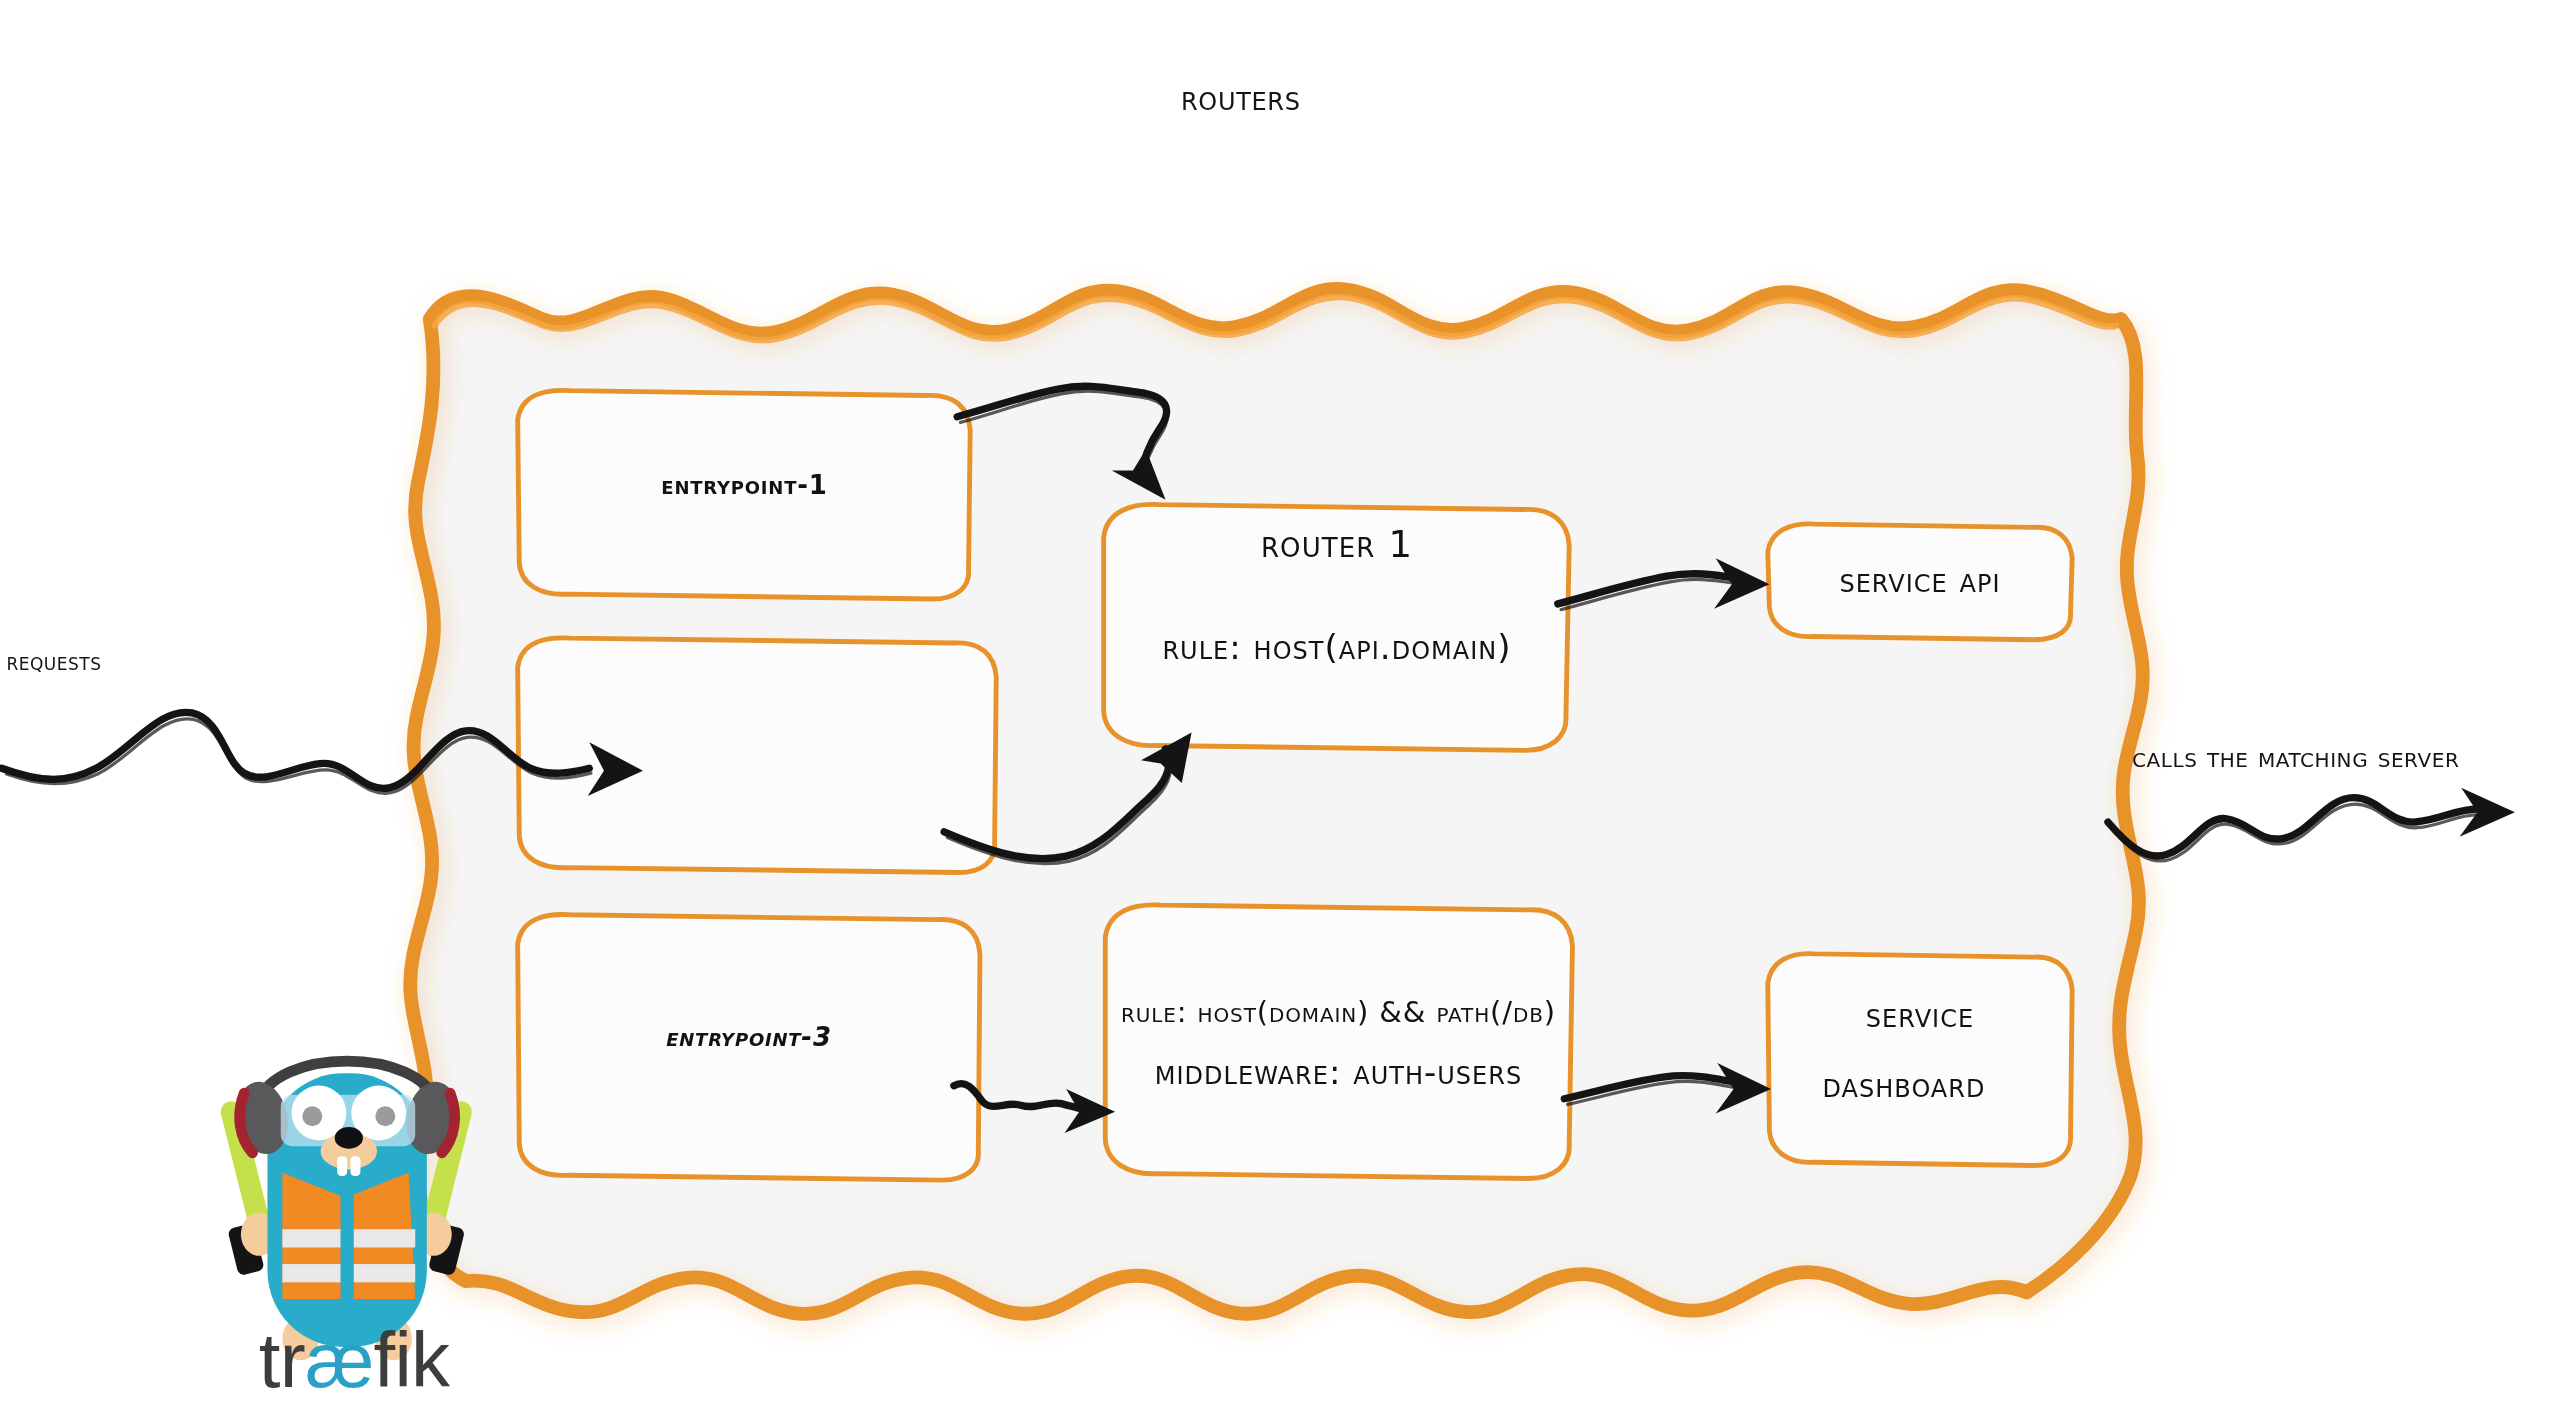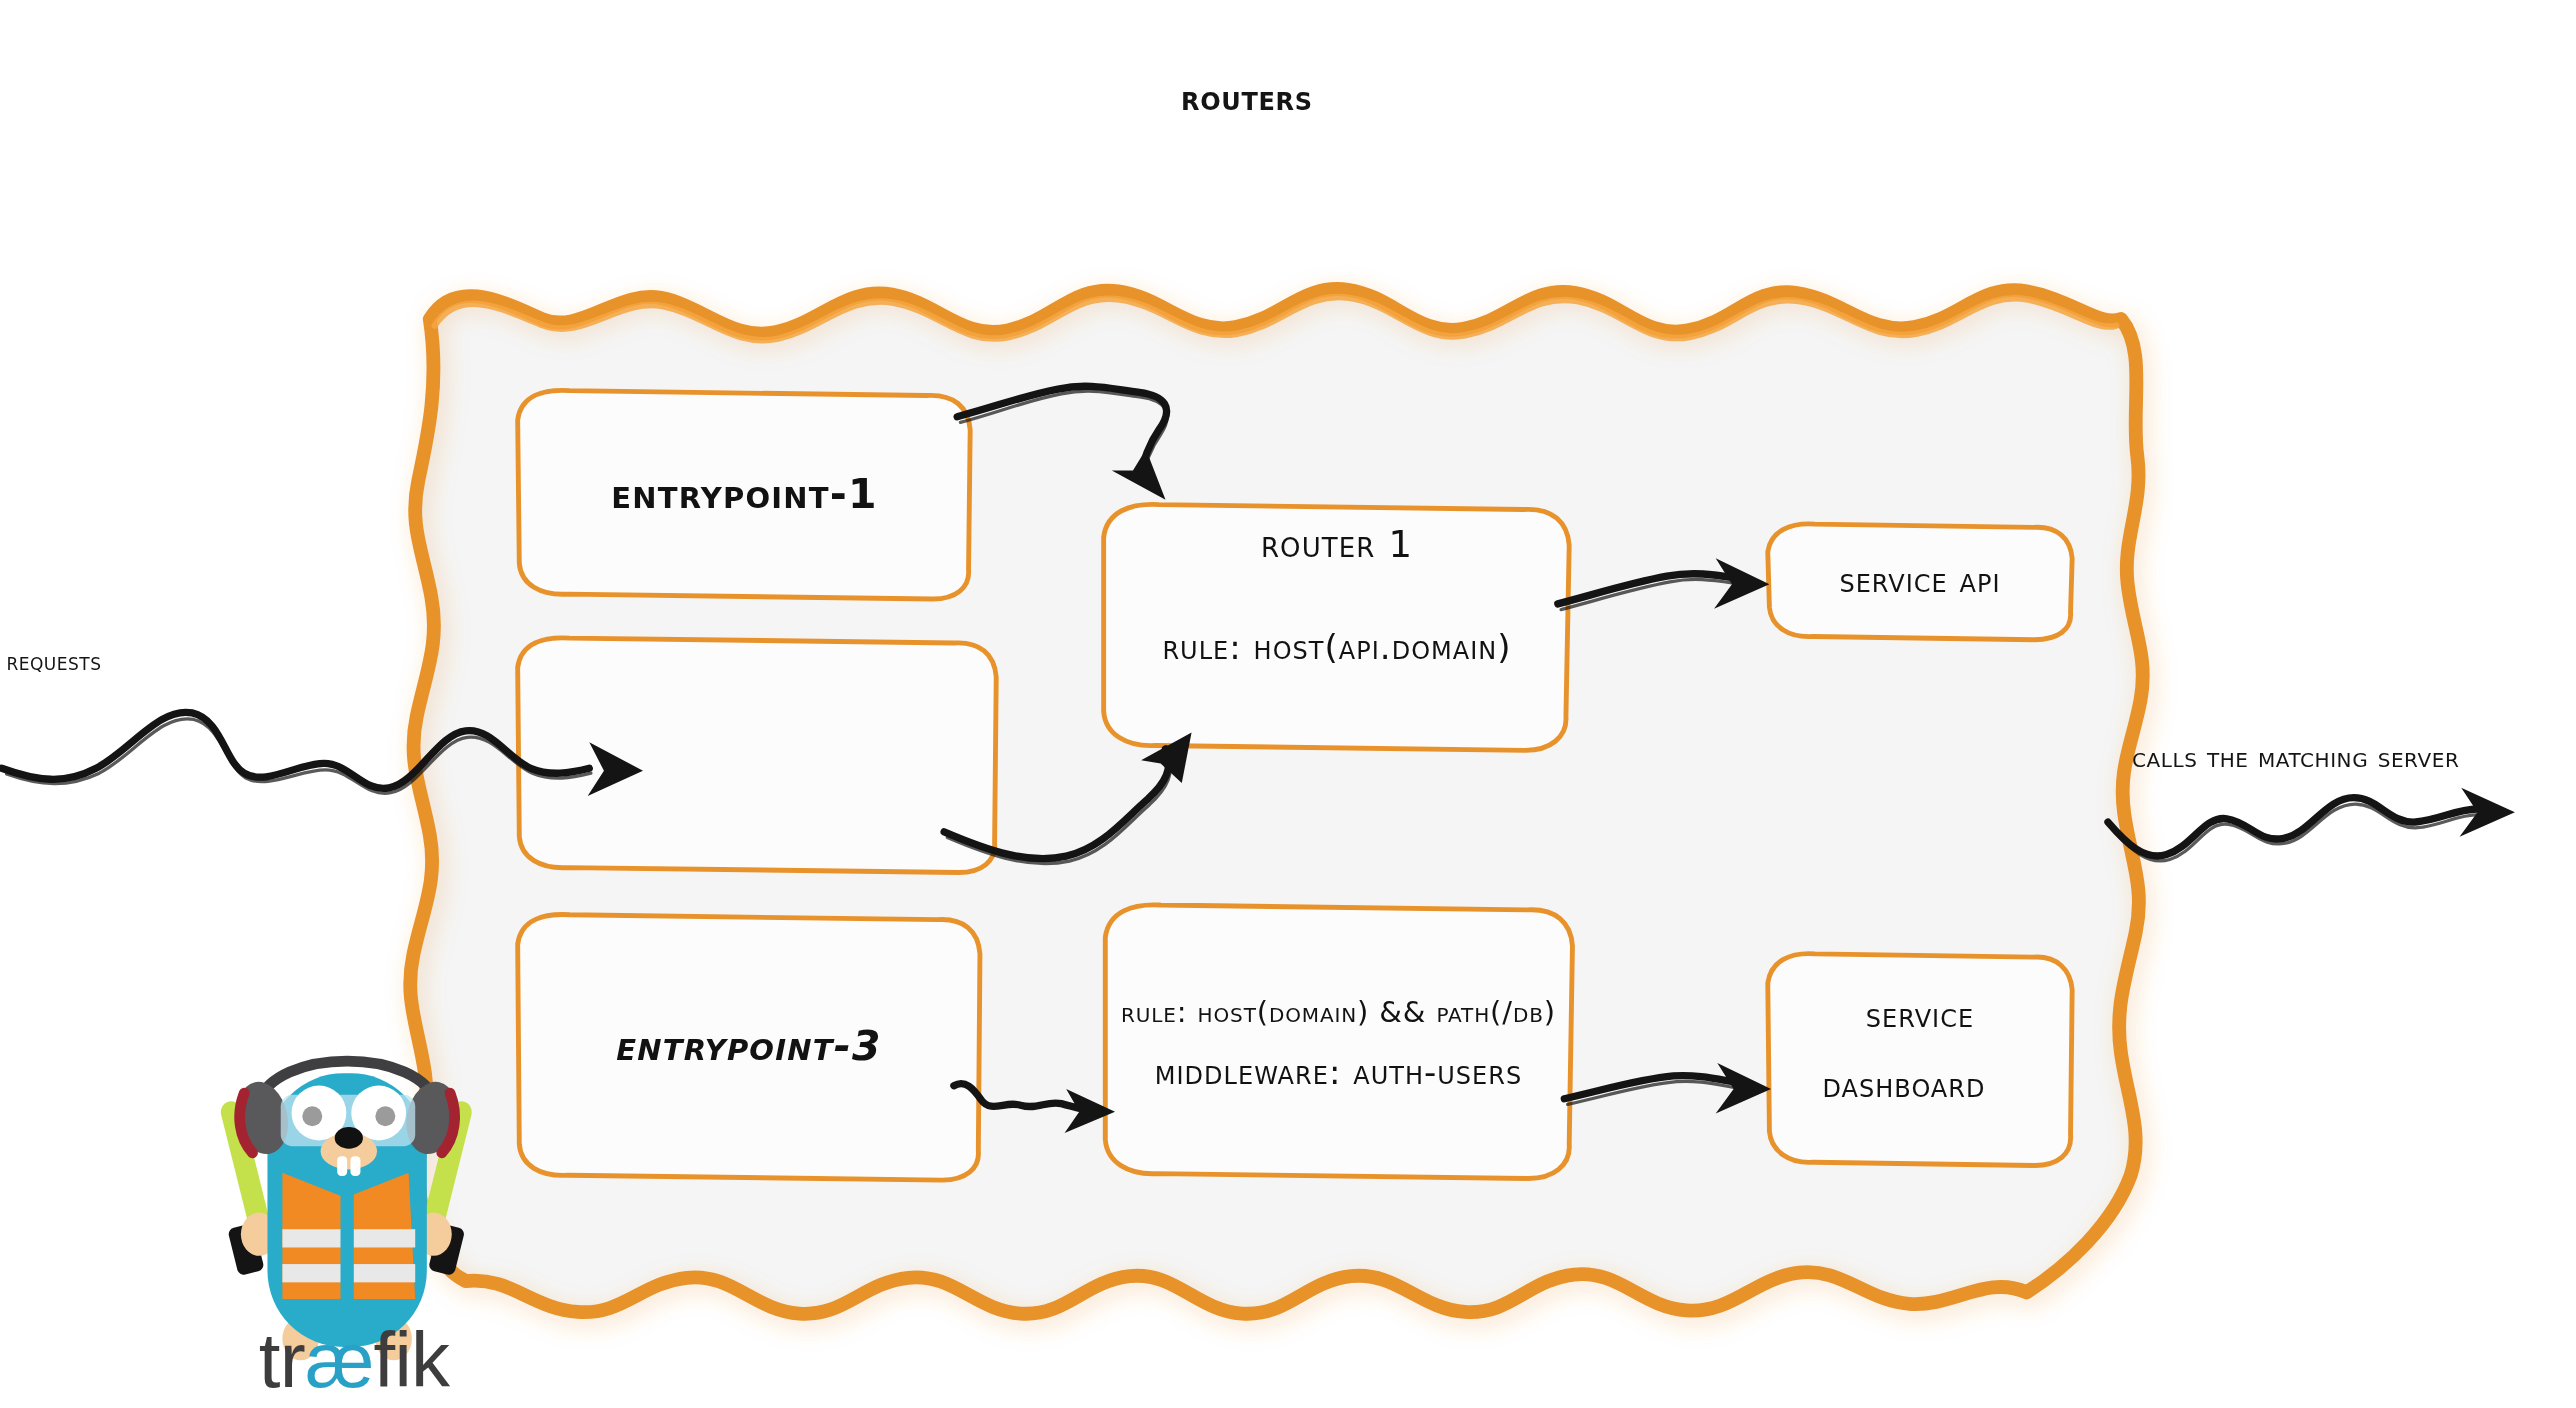--- a/index.html
+++ b/index.html
@@ -42,7 +42,7 @@
     left: 1181px;
     top: 78px;
     font-size: 34px;
-    font-weight: 700;
+    font-weight: 400;
   }
   #requests-label {
     left: 6.5px;

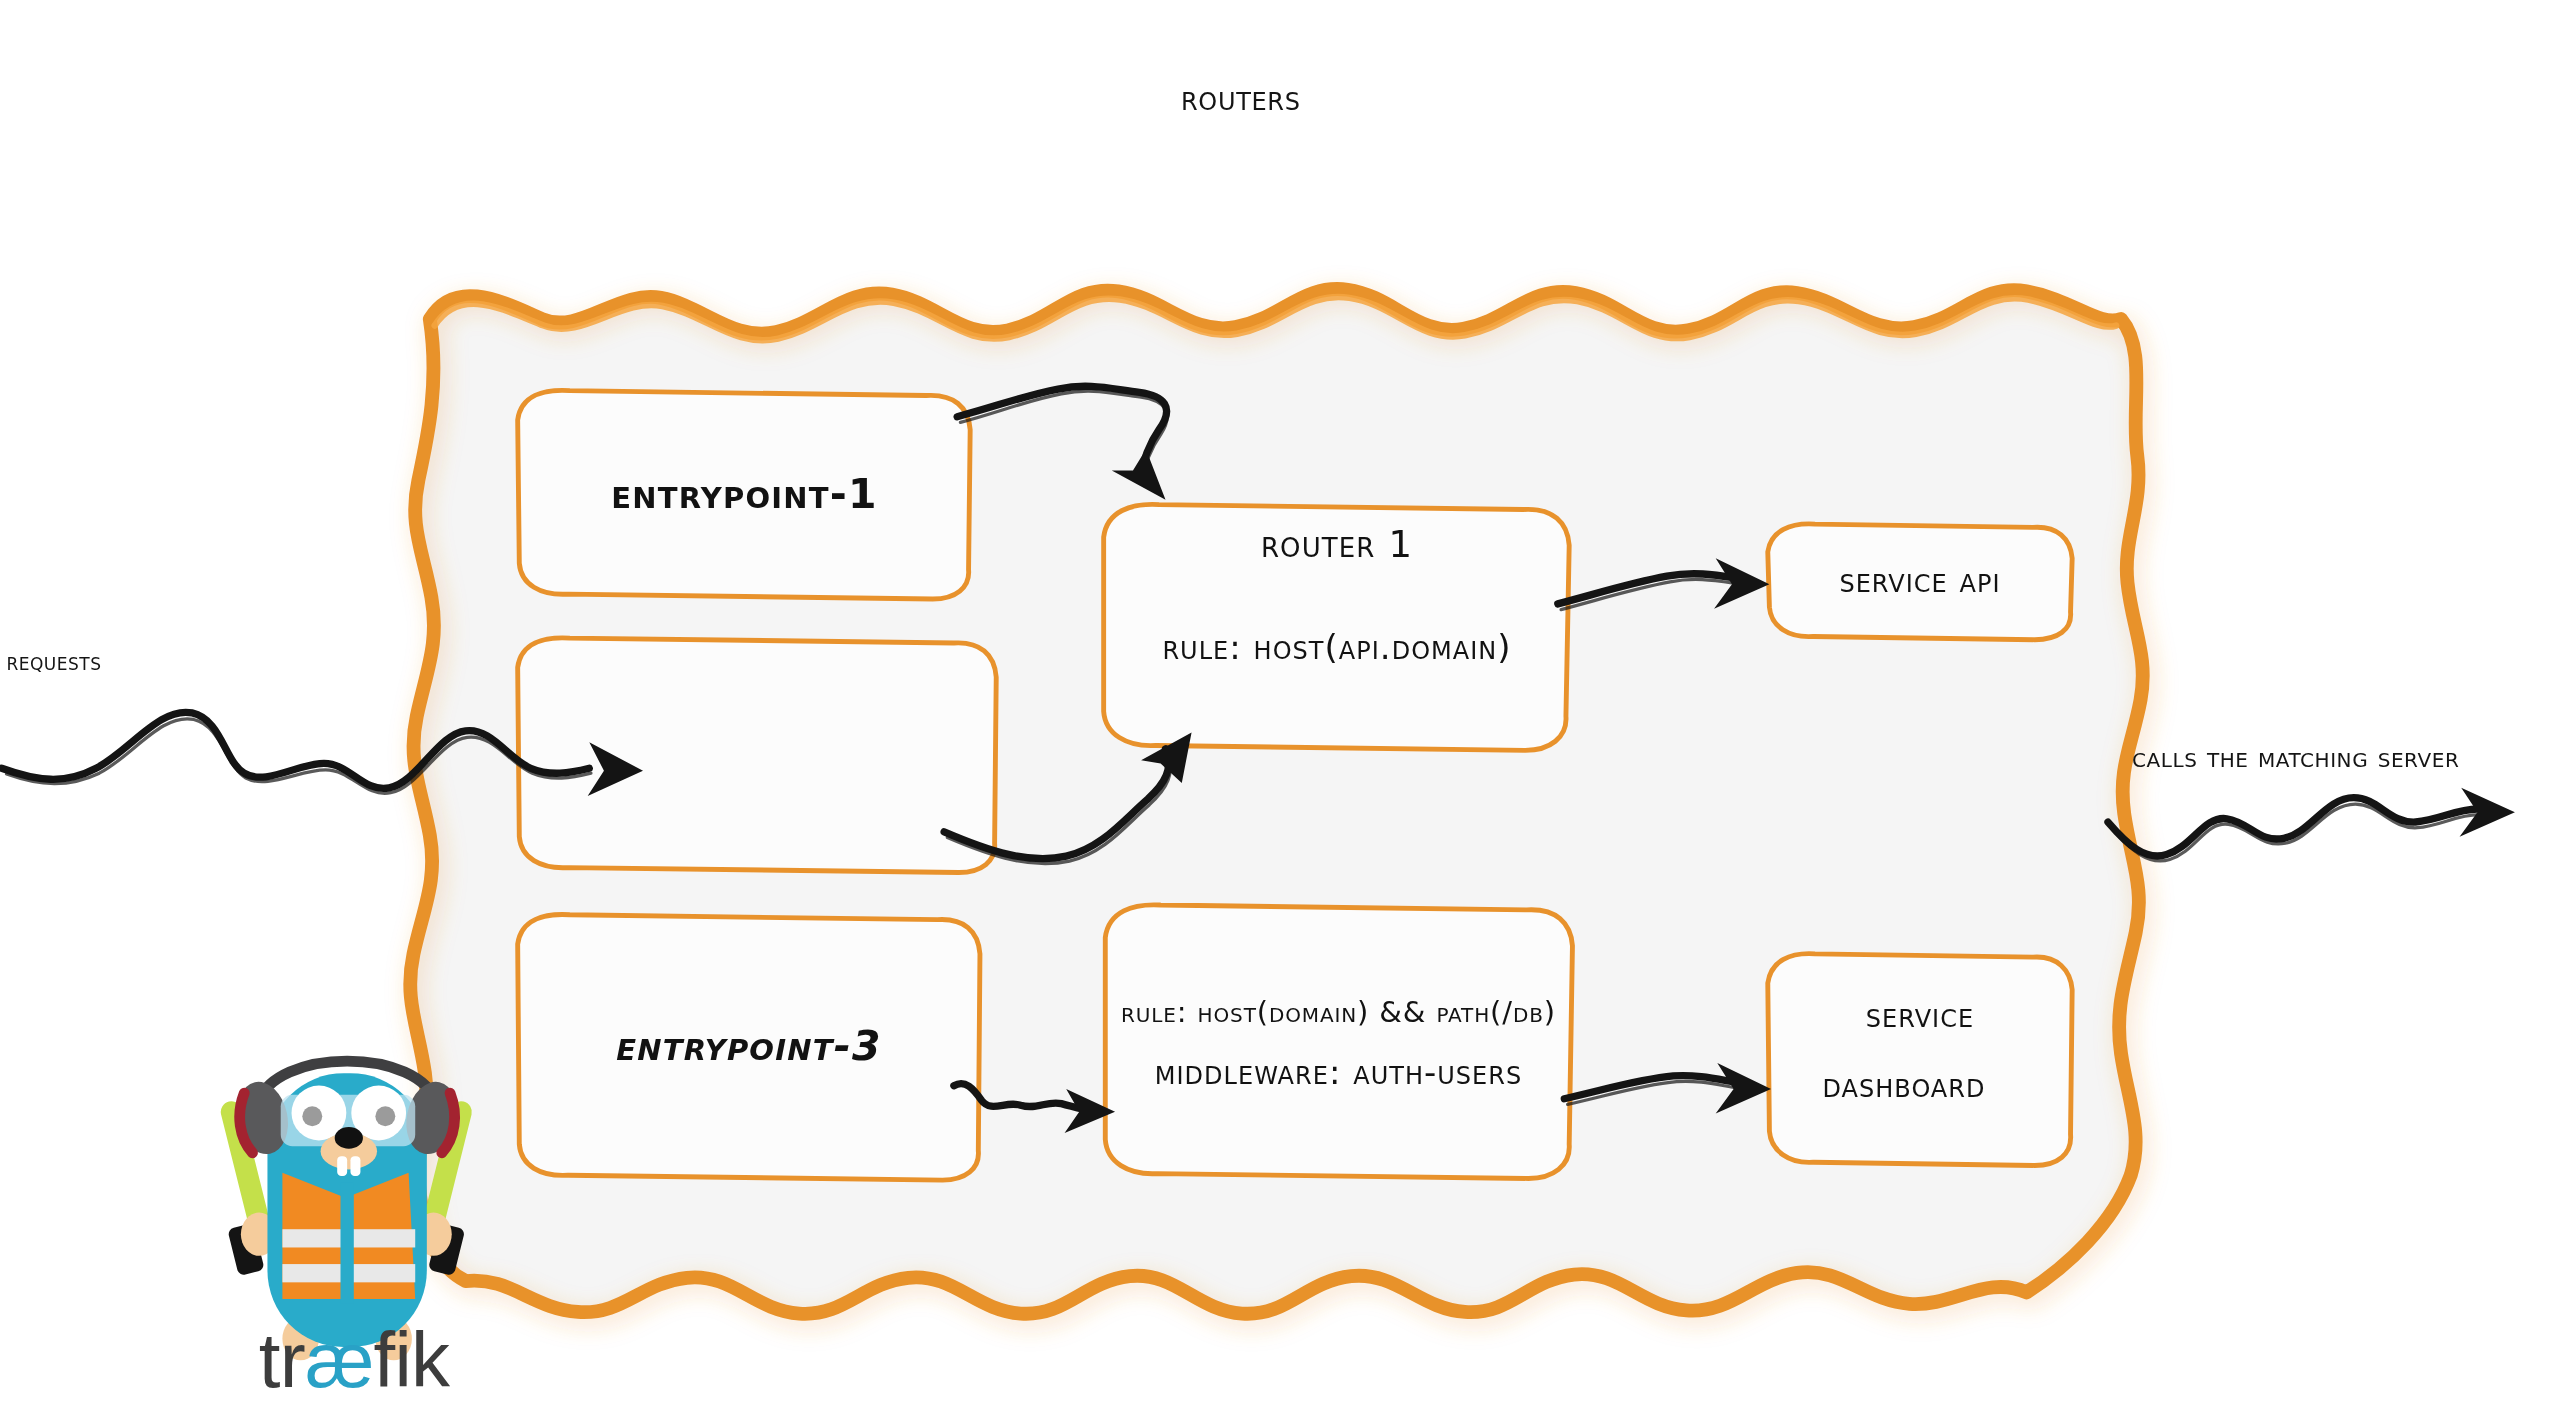--- a/index.html
+++ b/index.html
@@ -65,7 +65,7 @@
     letter-spacing: 0.03em;
     pointer-events: none;
   }
-  .ep-label { font-size: 41px; font-weight: 600; }
+  .ep-label { font-size: 26px; font-weight: 600; }
   .router-title { font-size: 37px; }
   .router-rule { font-size: 34px; }
   .router-rule-sm { font-size: 29px; }

